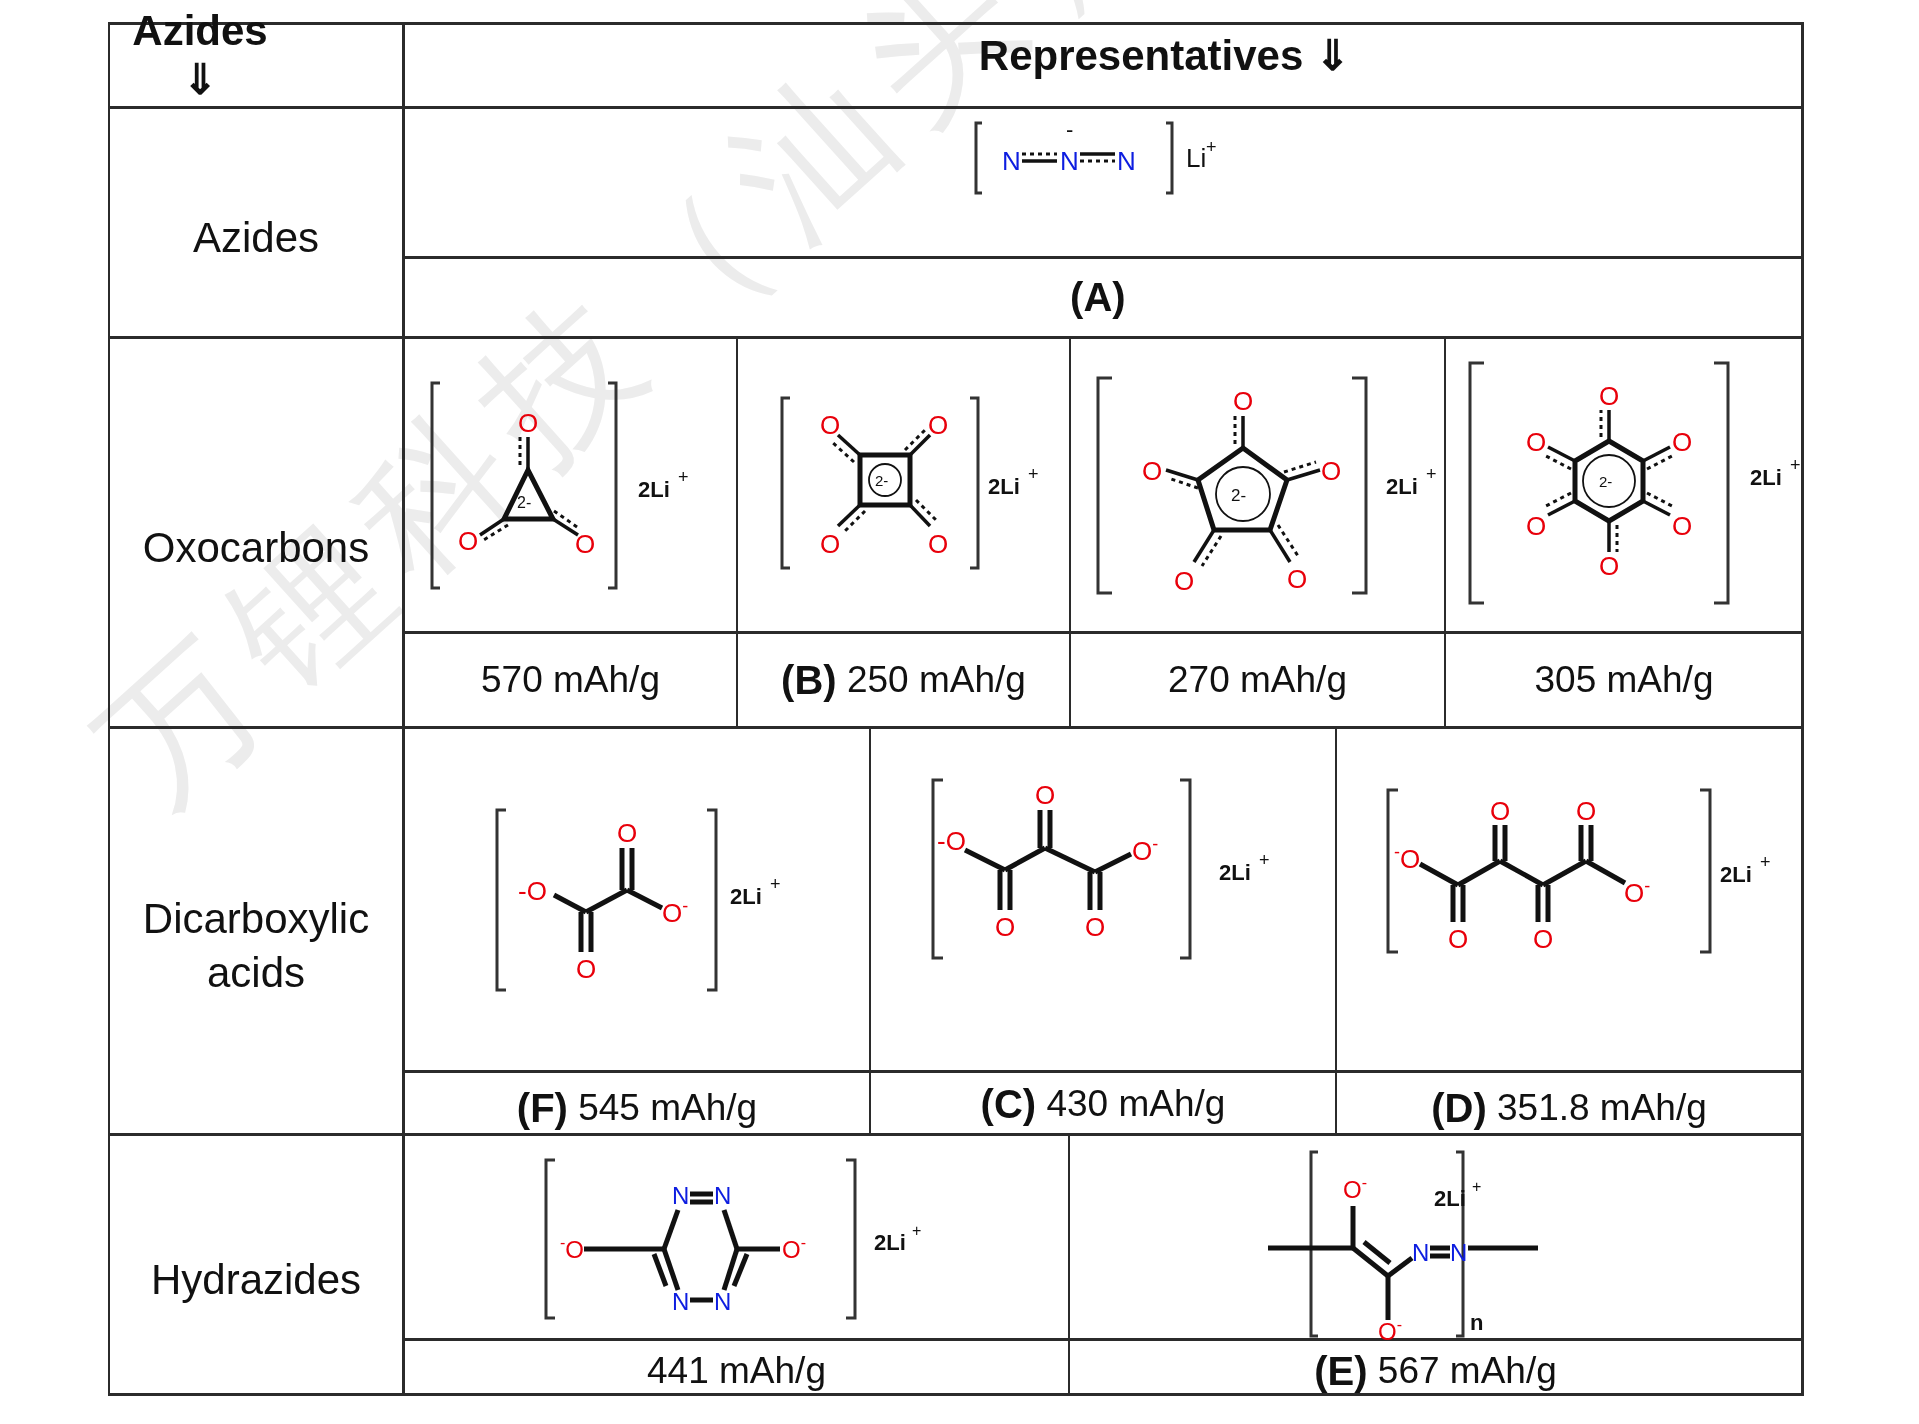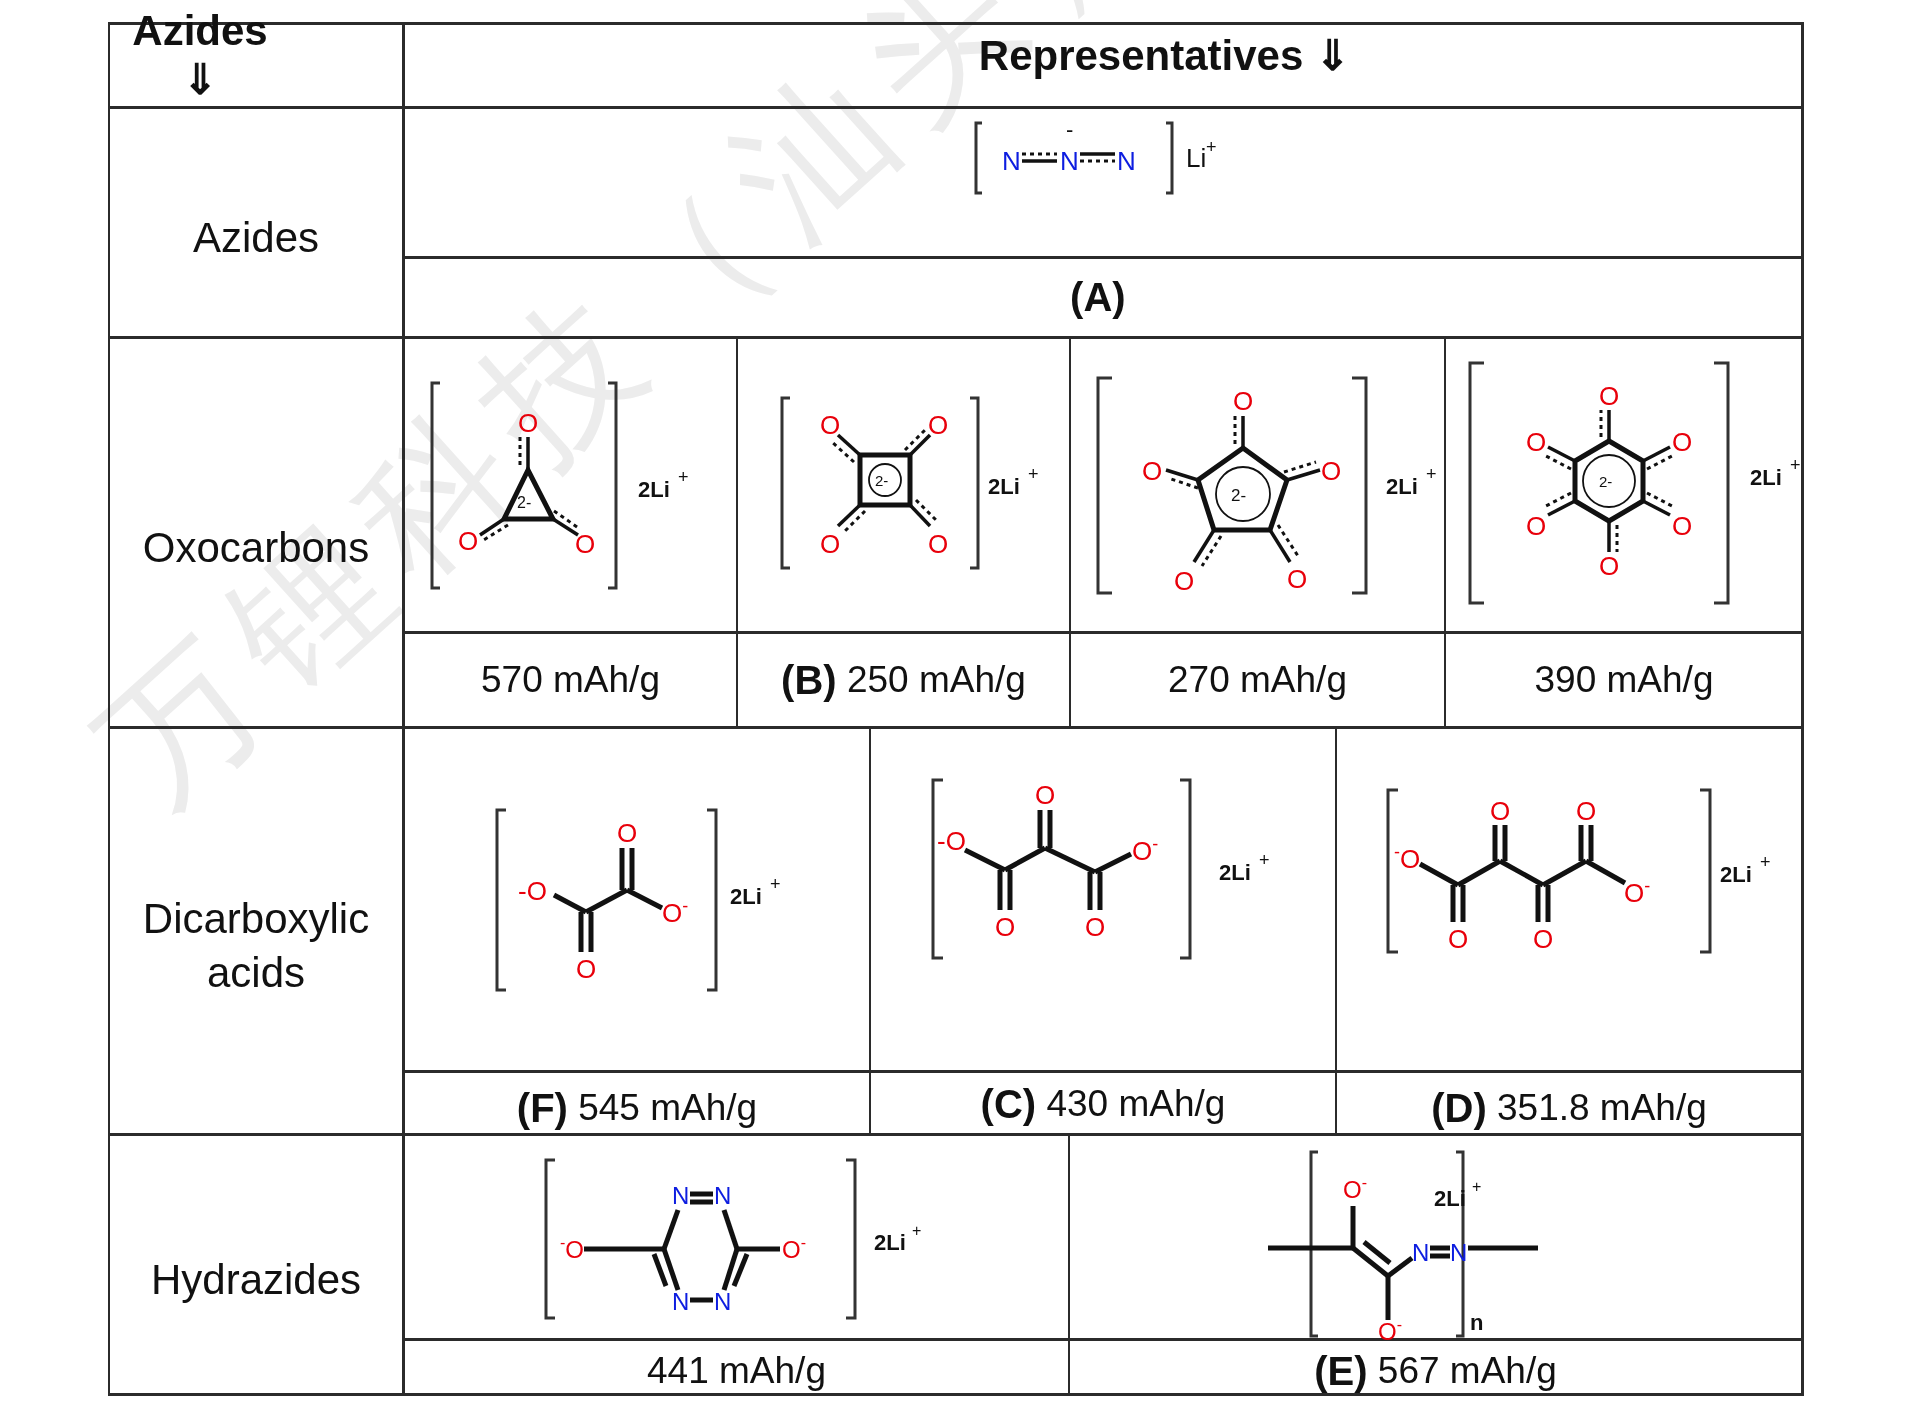--- a/index.html
+++ b/index.html
@@ -76,7 +76,7 @@
     <span>270 mAh/g</span>
   </div>
   <div class="cell-text cap" style="left:1447px;top:634px;width:354px;height:92px;">
-    <span>390 mAh/g</span>
+    <span>305 mAh/g</span>
   </div>
   <div class="cell-text cap" style="left:405px;top:1073px;width:464px;height:70px;">
     <b>(F)</b>&nbsp;<span>545 mAh/g</span>

